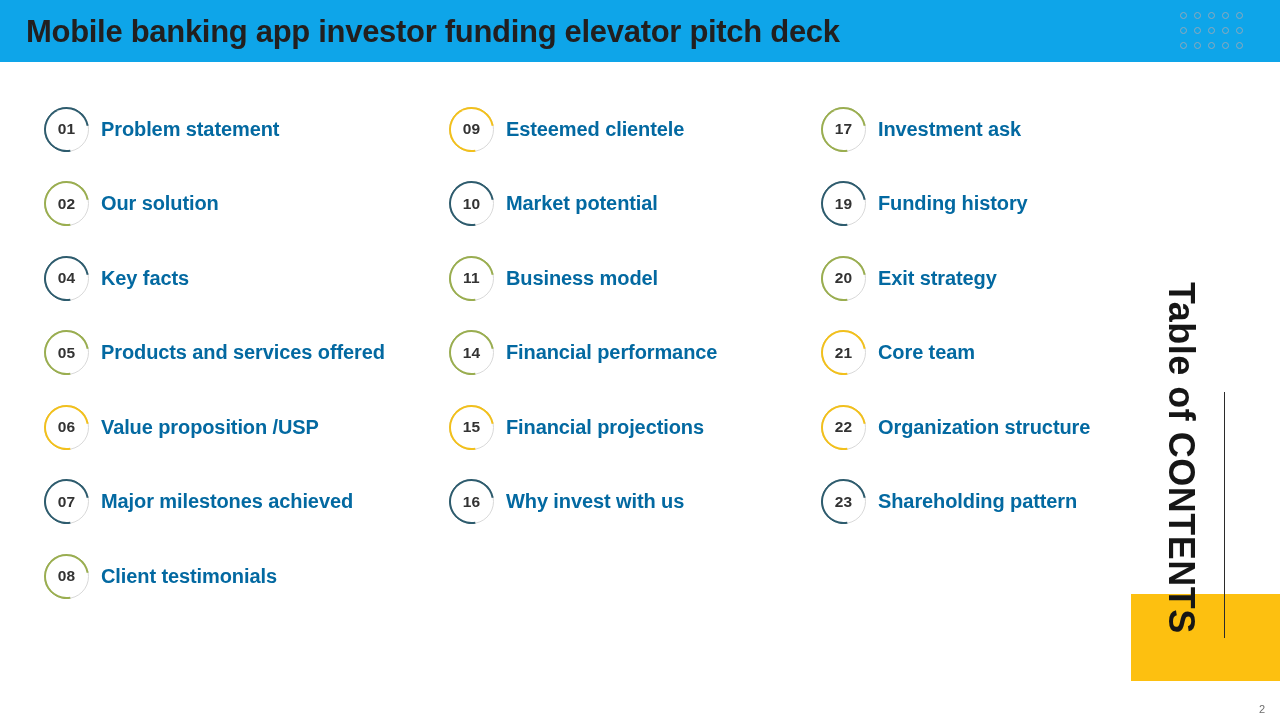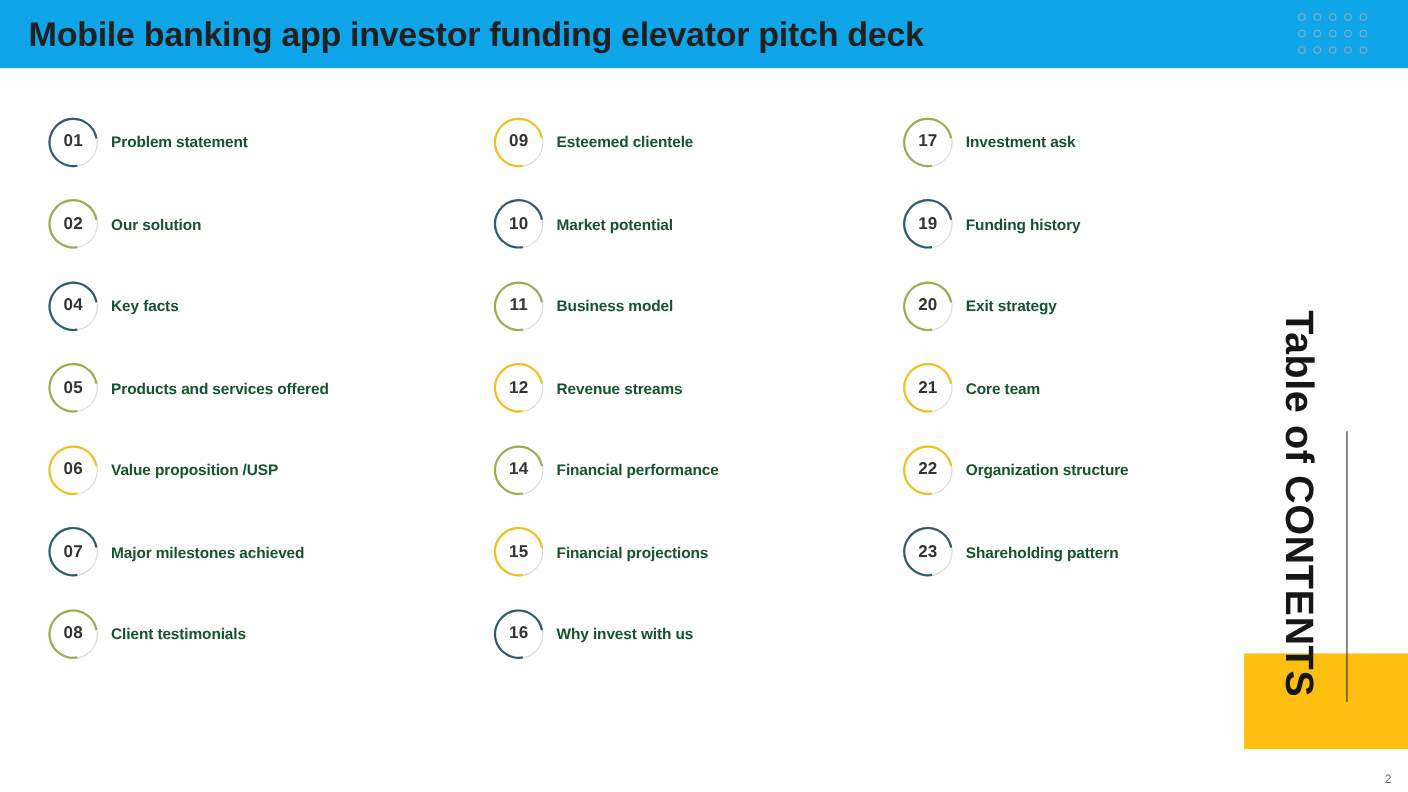--- a/index.html
+++ b/index.html
@@ -121,9 +121,9 @@
 
   .item-label {
     margin-left: 12px;
-    font-size: 14px;
+    font-size: 20px;
     font-weight: bold;
-    color: #14532d;
+    color: #0369a1;
     letter-spacing: -0.1px;
     white-space: nowrap;
   }

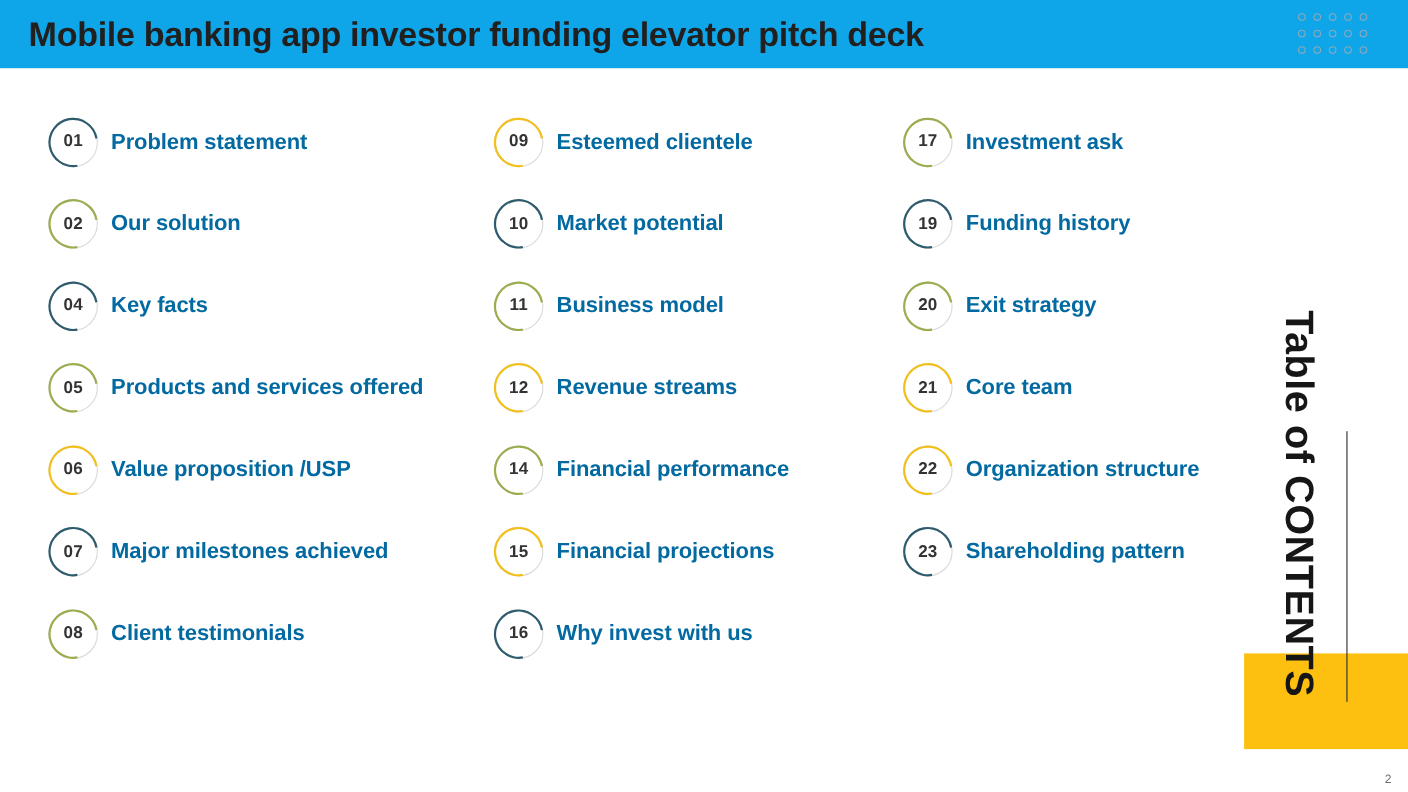--- a/index.html
+++ b/index.html
@@ -265,12 +265,6 @@
         <span class="item-label">Business model</span>
       </div>
       <div class="toc-item">
-        <div class="num-ring" style="--ring: #f2c01c;">
-          <span class="num">12</span>
-        </div>
-        <span class="item-label">Revenue streams</span>
-      </div>
-      <div class="toc-item">
         <div class="num-ring" style="--ring: #9aae50;">
           <span class="num">14</span>
         </div>

